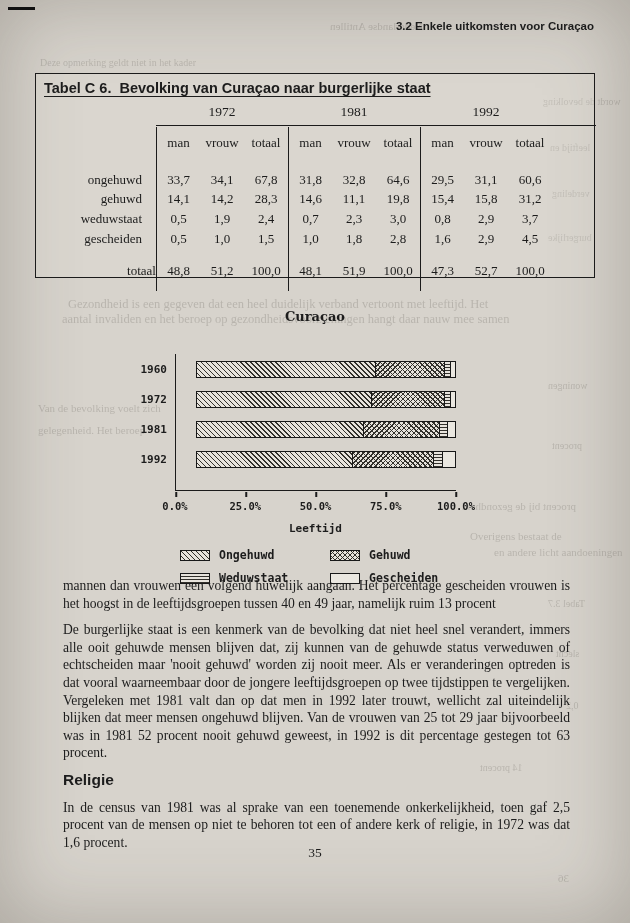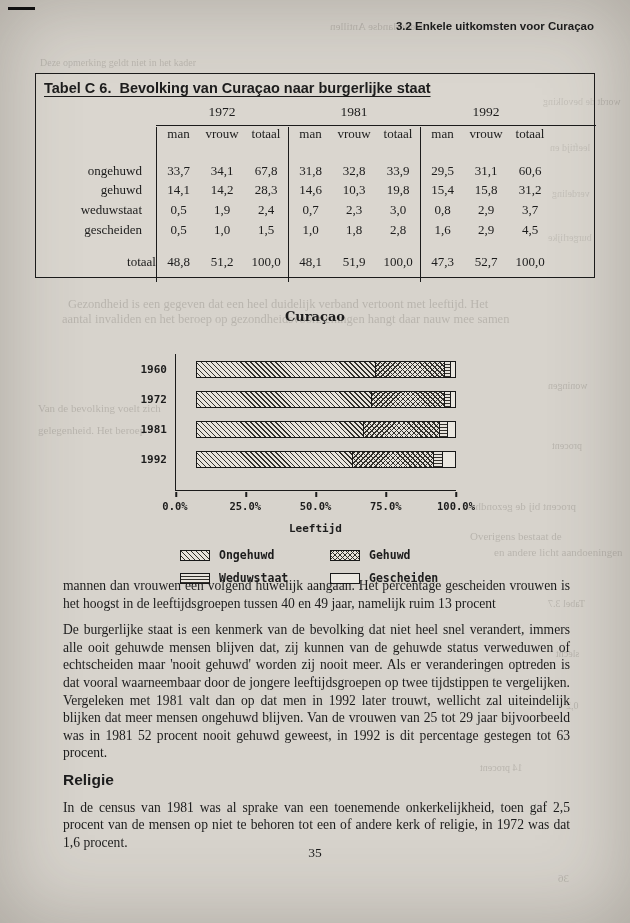--- a/index.html
+++ b/index.html
@@ -35,7 +35,7 @@
   .lab { text-align:right; padding-right:14px; }
   .yrow { font-size:13.5px; padding:7px 0 6px 0; }
   .rule { grid-column:2 / -1; height:2px; border-top:1.5px solid #1b1b1b; }
-  .subrow { padding-top:0; padding-bottom:3px; }
+  .subrow { padding-top:9px; padding-bottom:3px; }
   .gstart { border-left:1.5px solid #1b1b1b; }
   .gap1 { height:17px; padding:0; }
   .gap2 { height:12px; padding:0; }

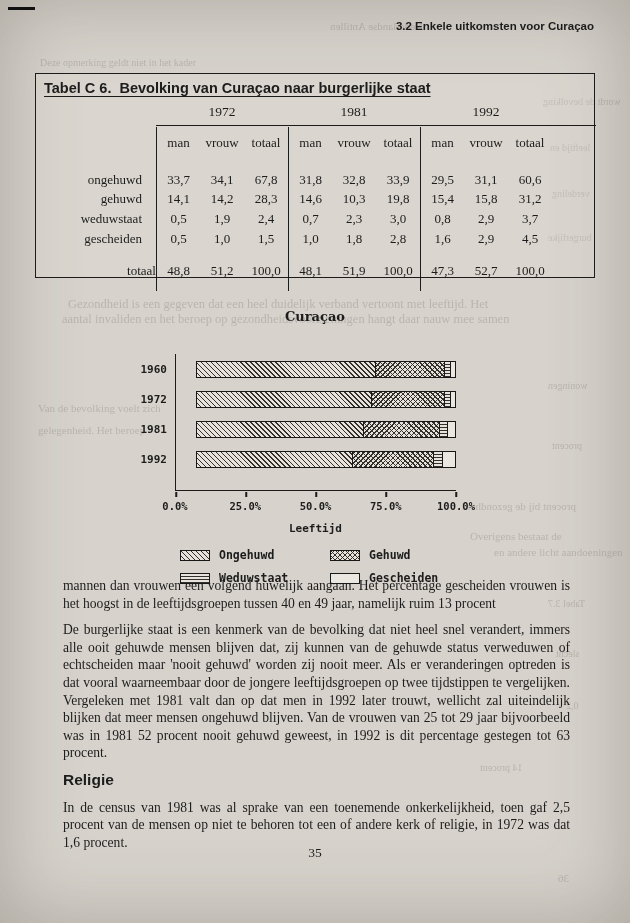--- a/index.html
+++ b/index.html
@@ -146,7 +146,7 @@
         <div class="c ">67,8</div>
         <div class="c  gstart">31,8</div>
         <div class="c ">32,8</div>
-        <div class="c ">33,9</div>
+        <div class="c ">64,6</div>
         <div class="c  gstart">29,5</div>
         <div class="c ">31,1</div>
         <div class="c ">60,6</div>

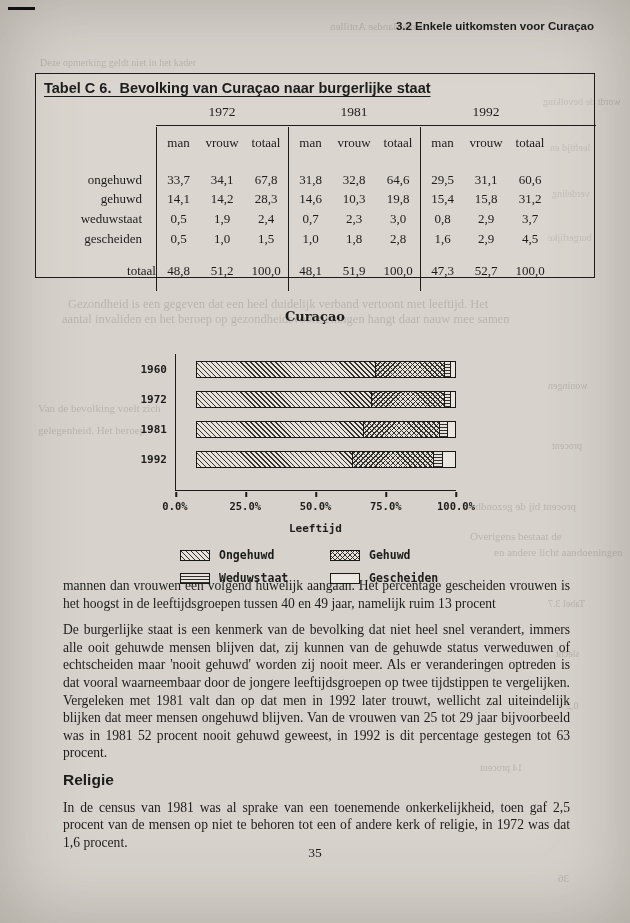--- a/index.html
+++ b/index.html
@@ -156,7 +156,7 @@
         <div class="c ">14,2</div>
         <div class="c ">28,3</div>
         <div class="c  gstart">14,6</div>
-        <div class="c ">10,3</div>
+        <div class="c ">11,1</div>
         <div class="c ">19,8</div>
         <div class="c  gstart">15,4</div>
         <div class="c ">15,8</div>

